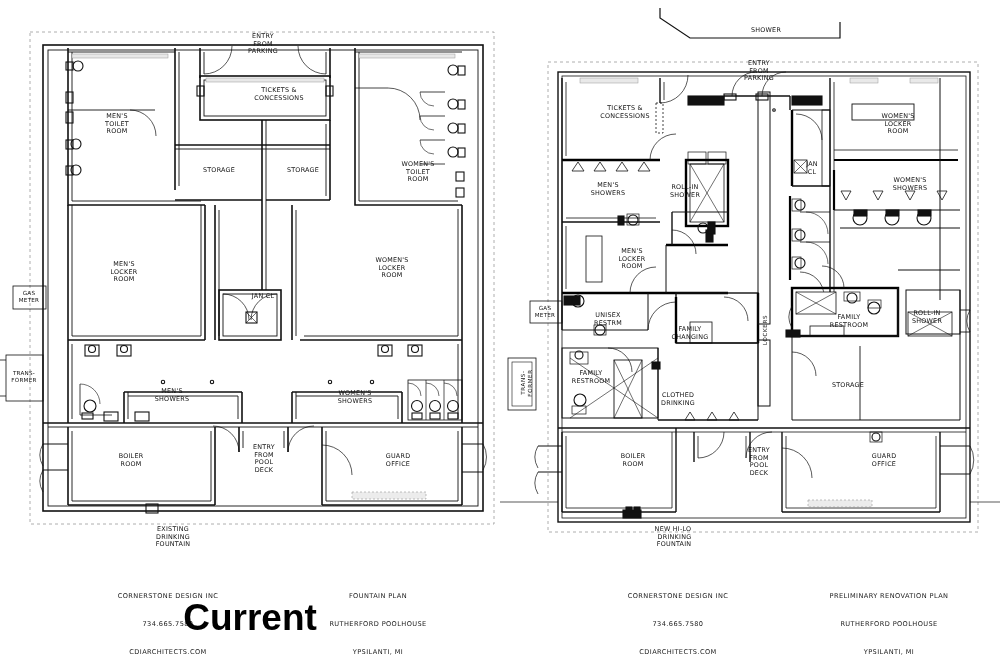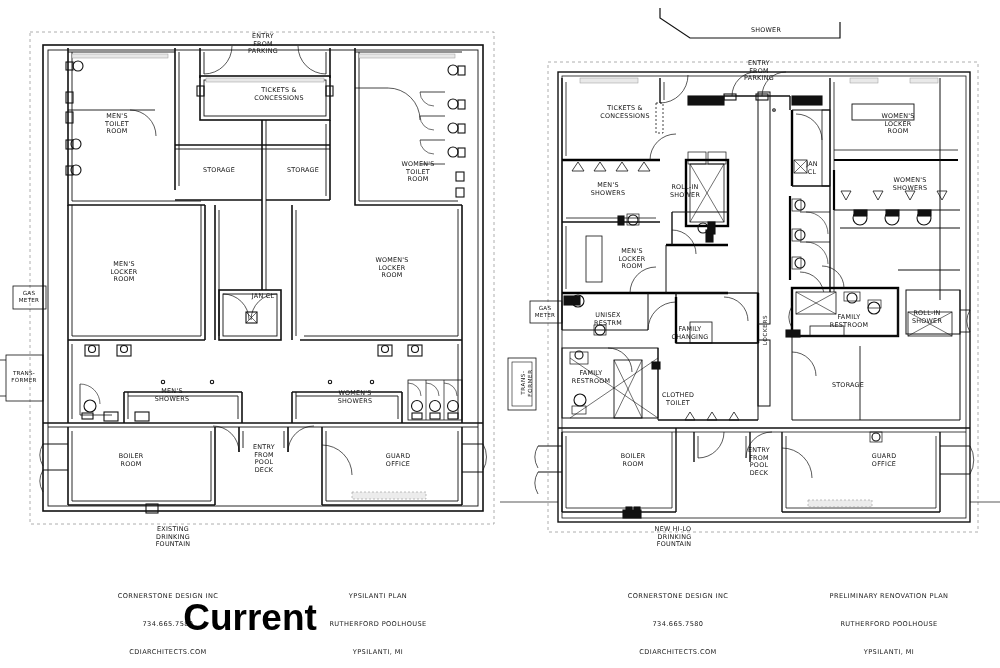--- a/index.html
+++ b/index.html
@@ -571,7 +571,7 @@
       <div class="lbl" style="left:91px;  top:378px;">FAMILY
 RESTROOM</div>
       <div class="lbl" style="left:178px; top:400px;">CLOTHED
-TOILET</div>
+DRINKING</div>
       <div class="lbl" style="left:349px; top:322px;">FAMILY
 RESTROOM</div>
       <div class="lbl" style="left:427px; top:318px;">ROLL-IN

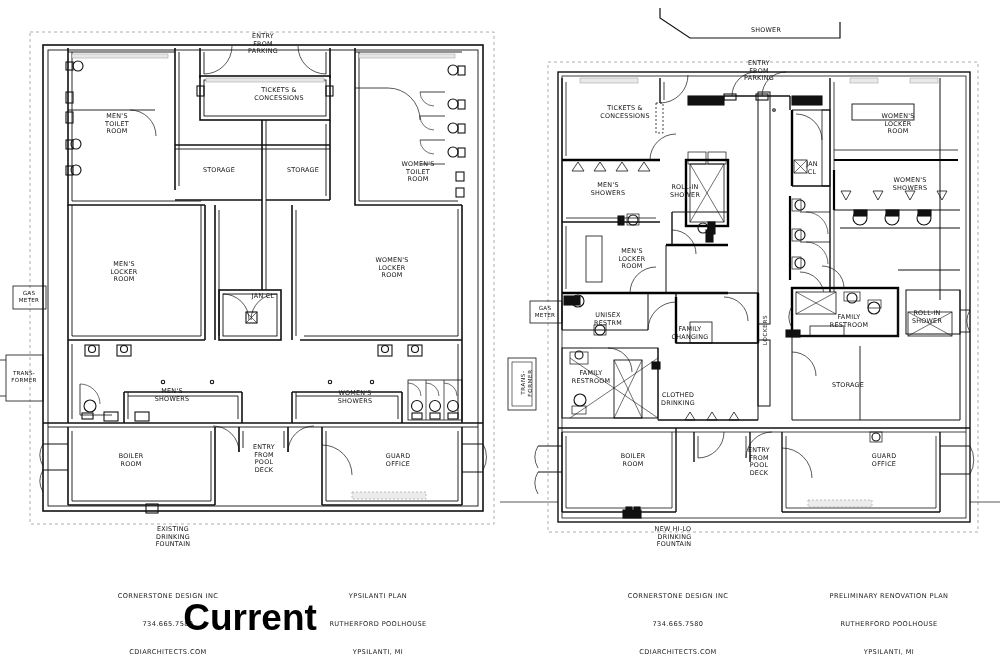--- a/index.html
+++ b/index.html
@@ -318,7 +318,7 @@
       <div>CDIARCHITECTS.COM</div>
     </div>
     <div class="titleblock" style="left:283px; top:574px; width:190px;">
-      <div>YPSILANTI PLAN</div>
+      <div>FOUNTAIN PLAN</div>
       <div>RUTHERFORD POOLHOUSE</div>
       <div>YPSILANTI, MI</div>
       

